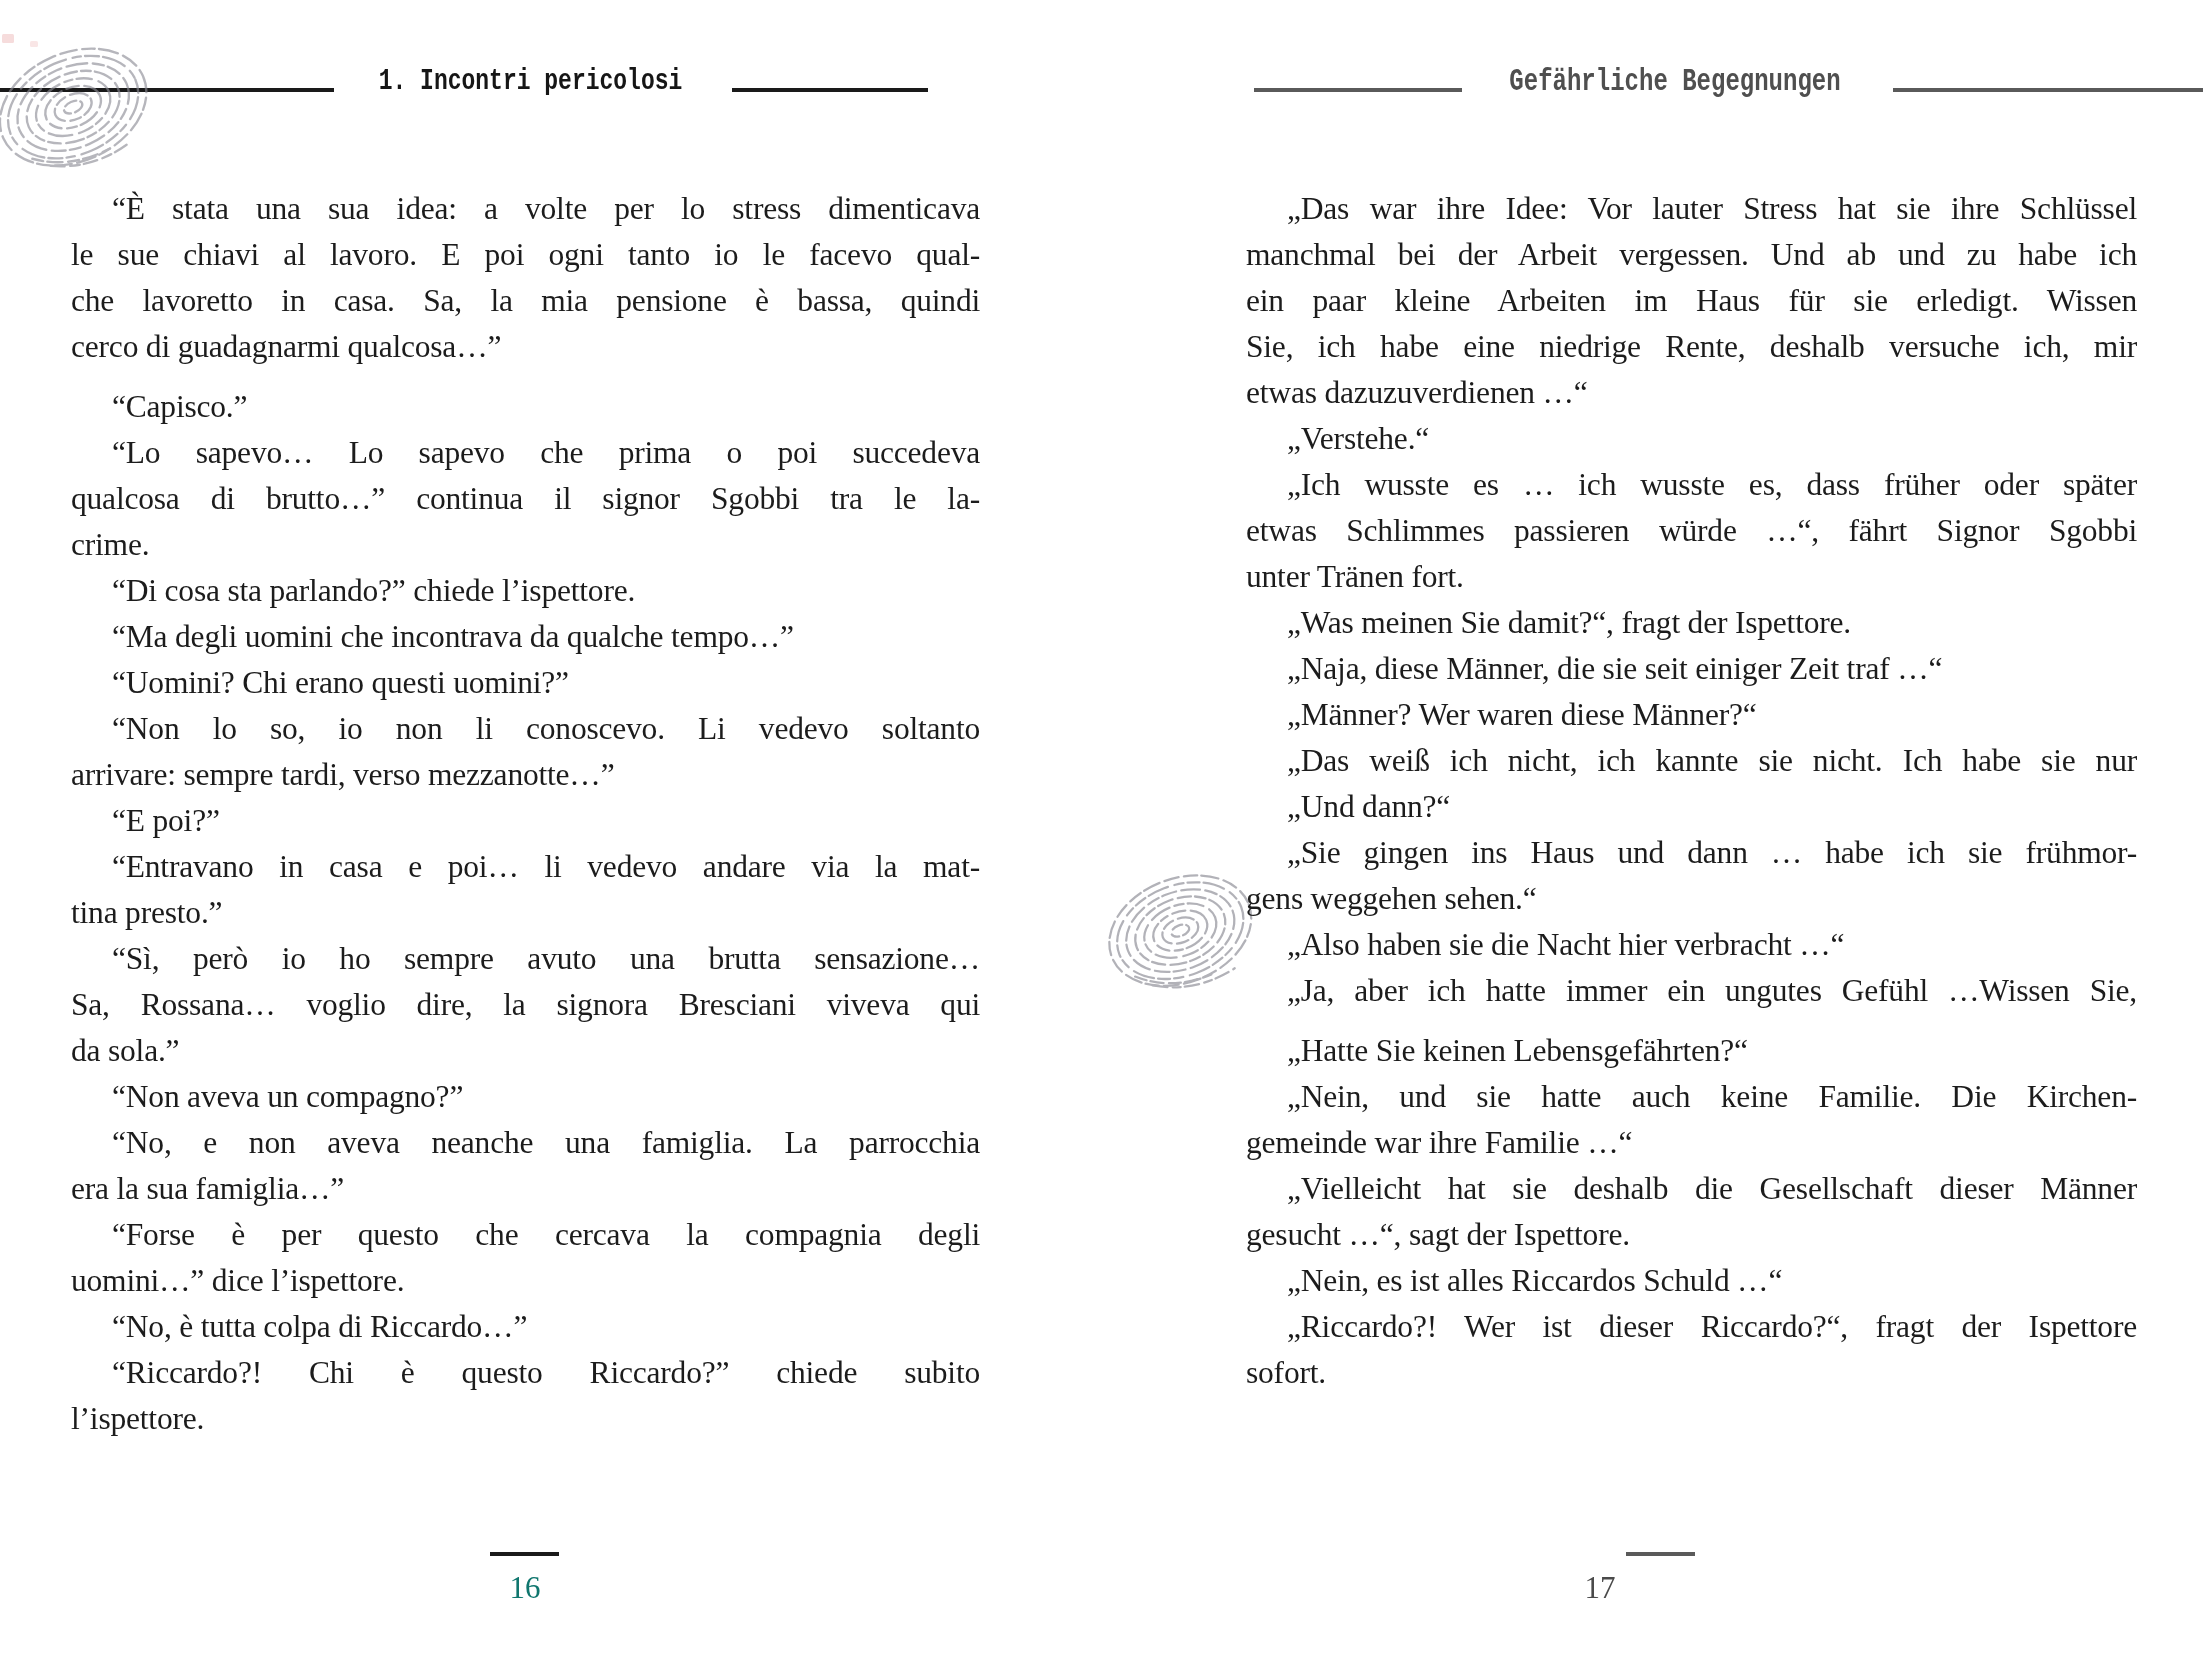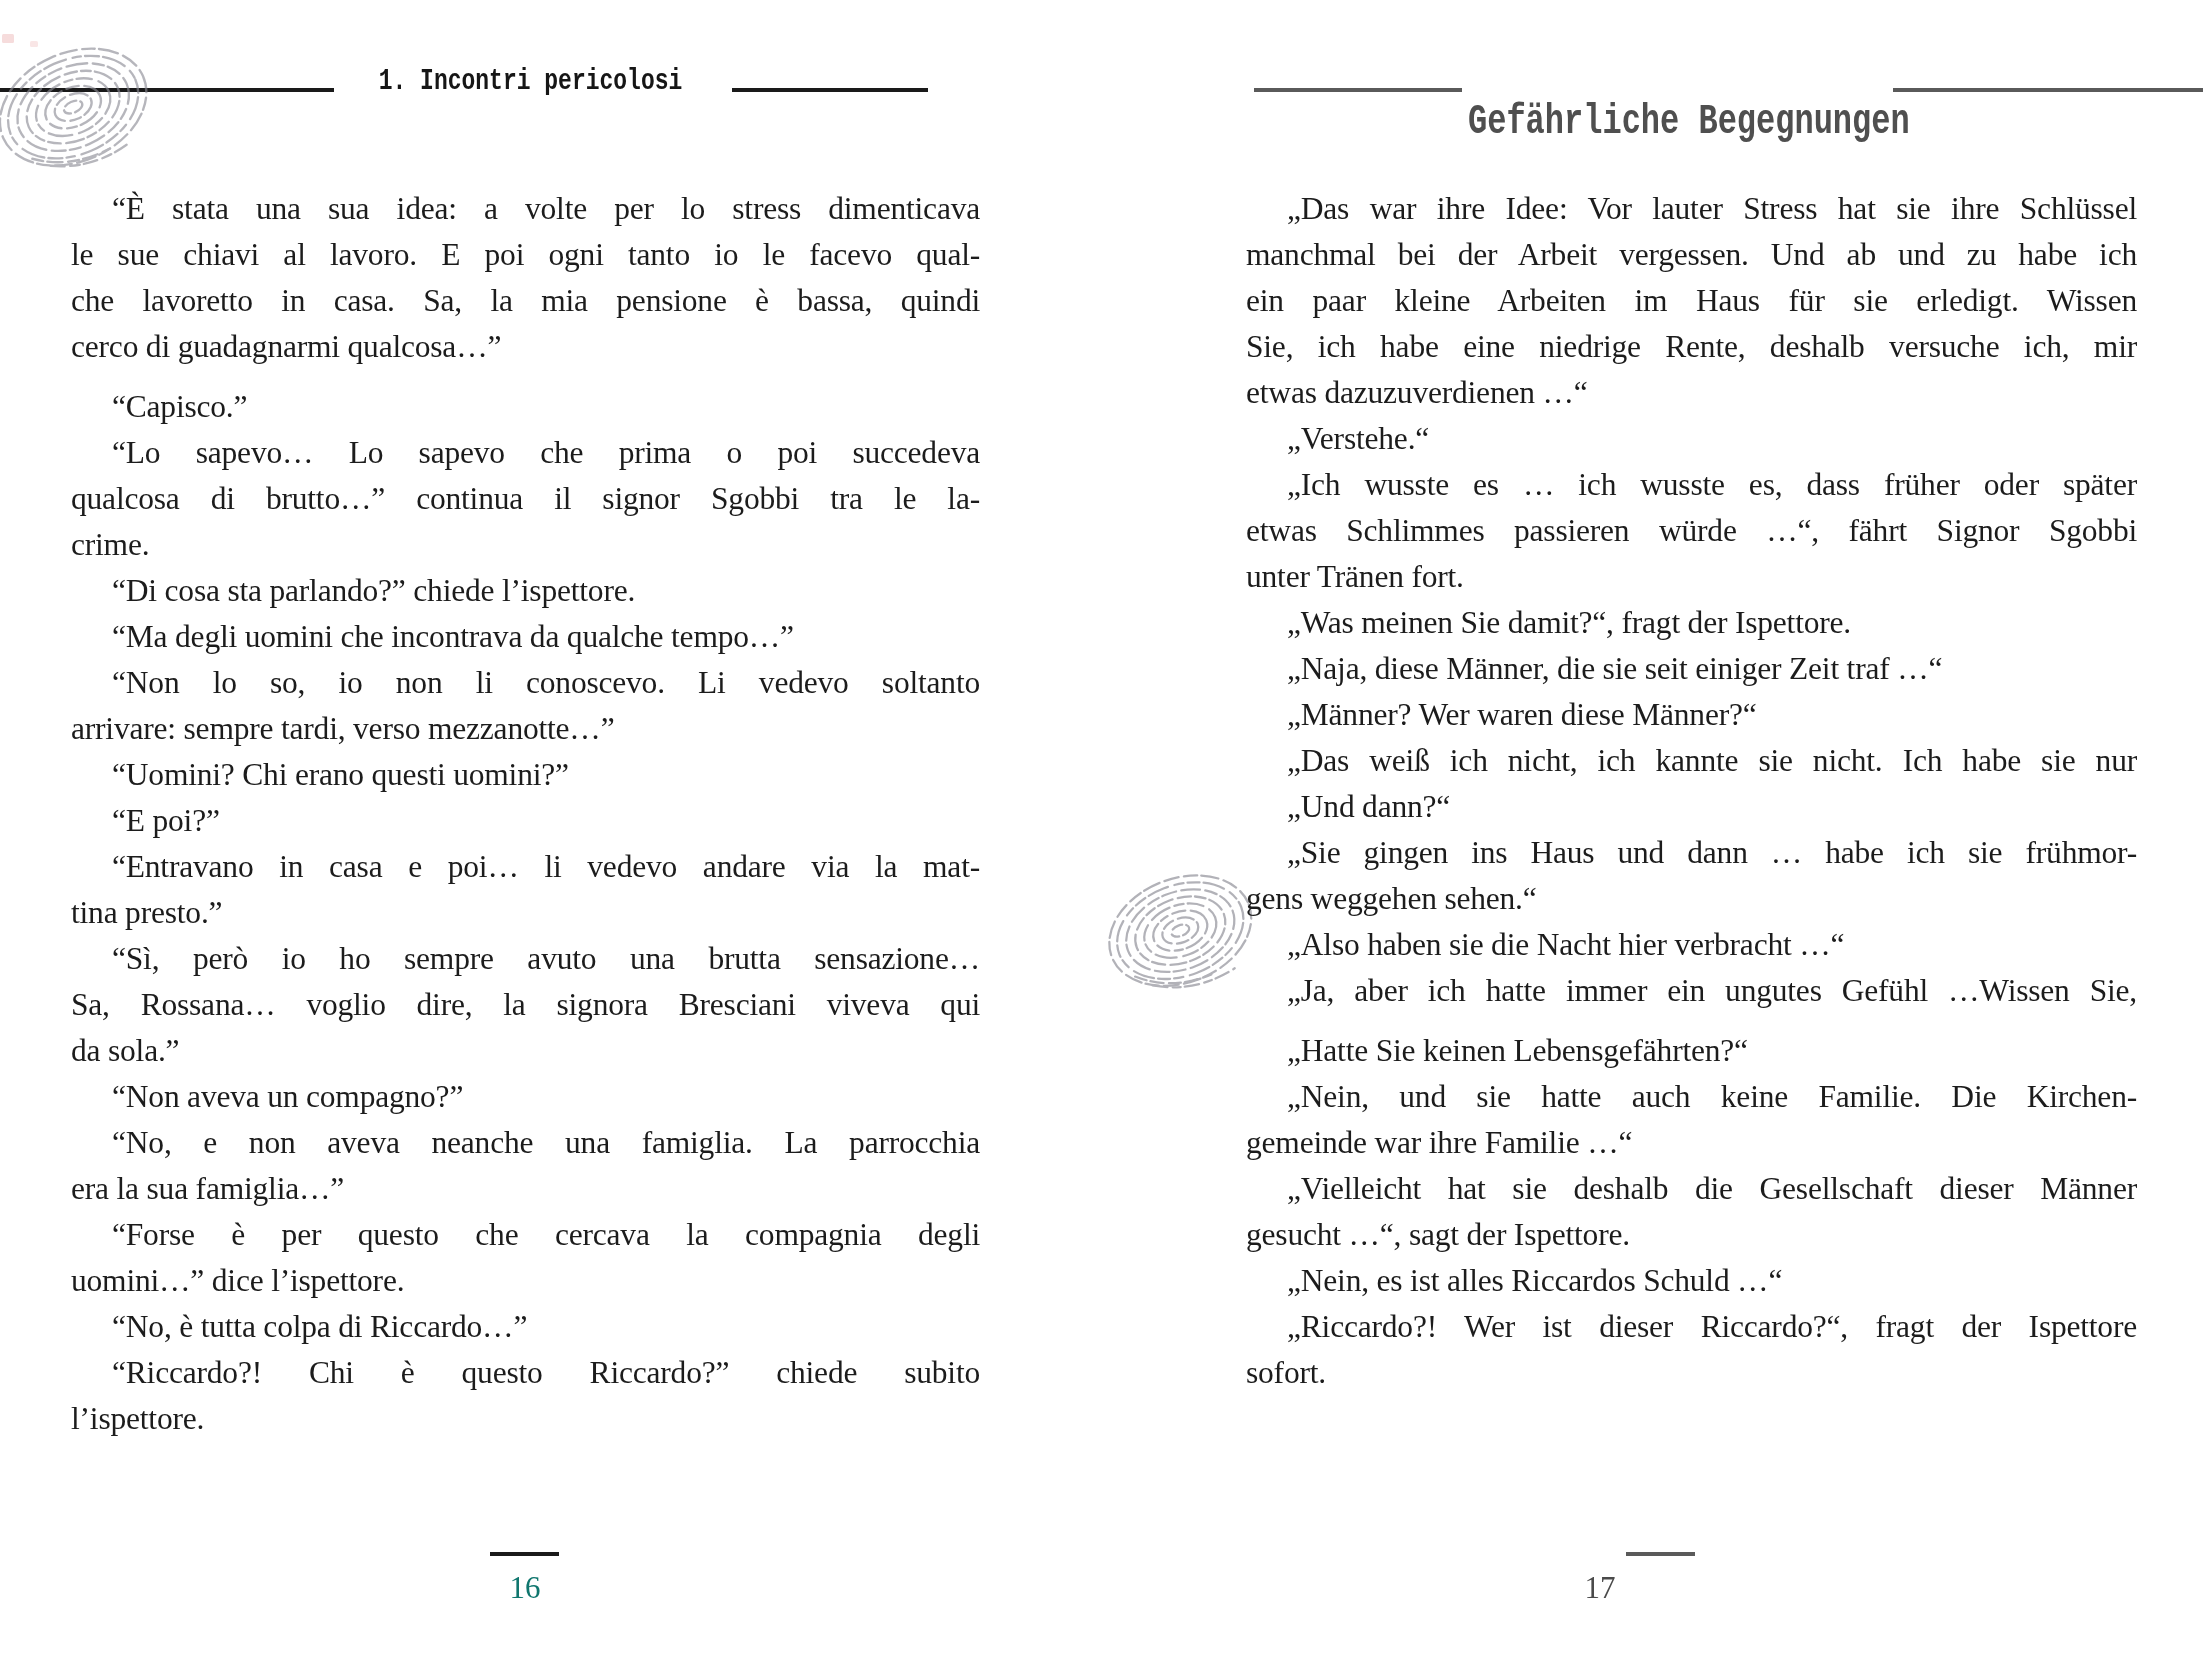--- a/index.html
+++ b/index.html
@@ -32,7 +32,7 @@
   }
   .header-title > span { display: inline-block; transform: scaleY(1.3); transform-origin: center 60%; }
   #header-title-left  { left: 341px;  width: 379px; font-size: 23px; color: var(--left_header); }
-  #header-title-right { left: 1468px; width: 414px; font-size: 32px; color: var(--right_header); margin-top: 36px; }
+  #header-title-right { left: 1468px; width: 414px; font-size: 24px; color: var(--right_header); }
 
   .body-col {
     position: absolute; top: 186px;

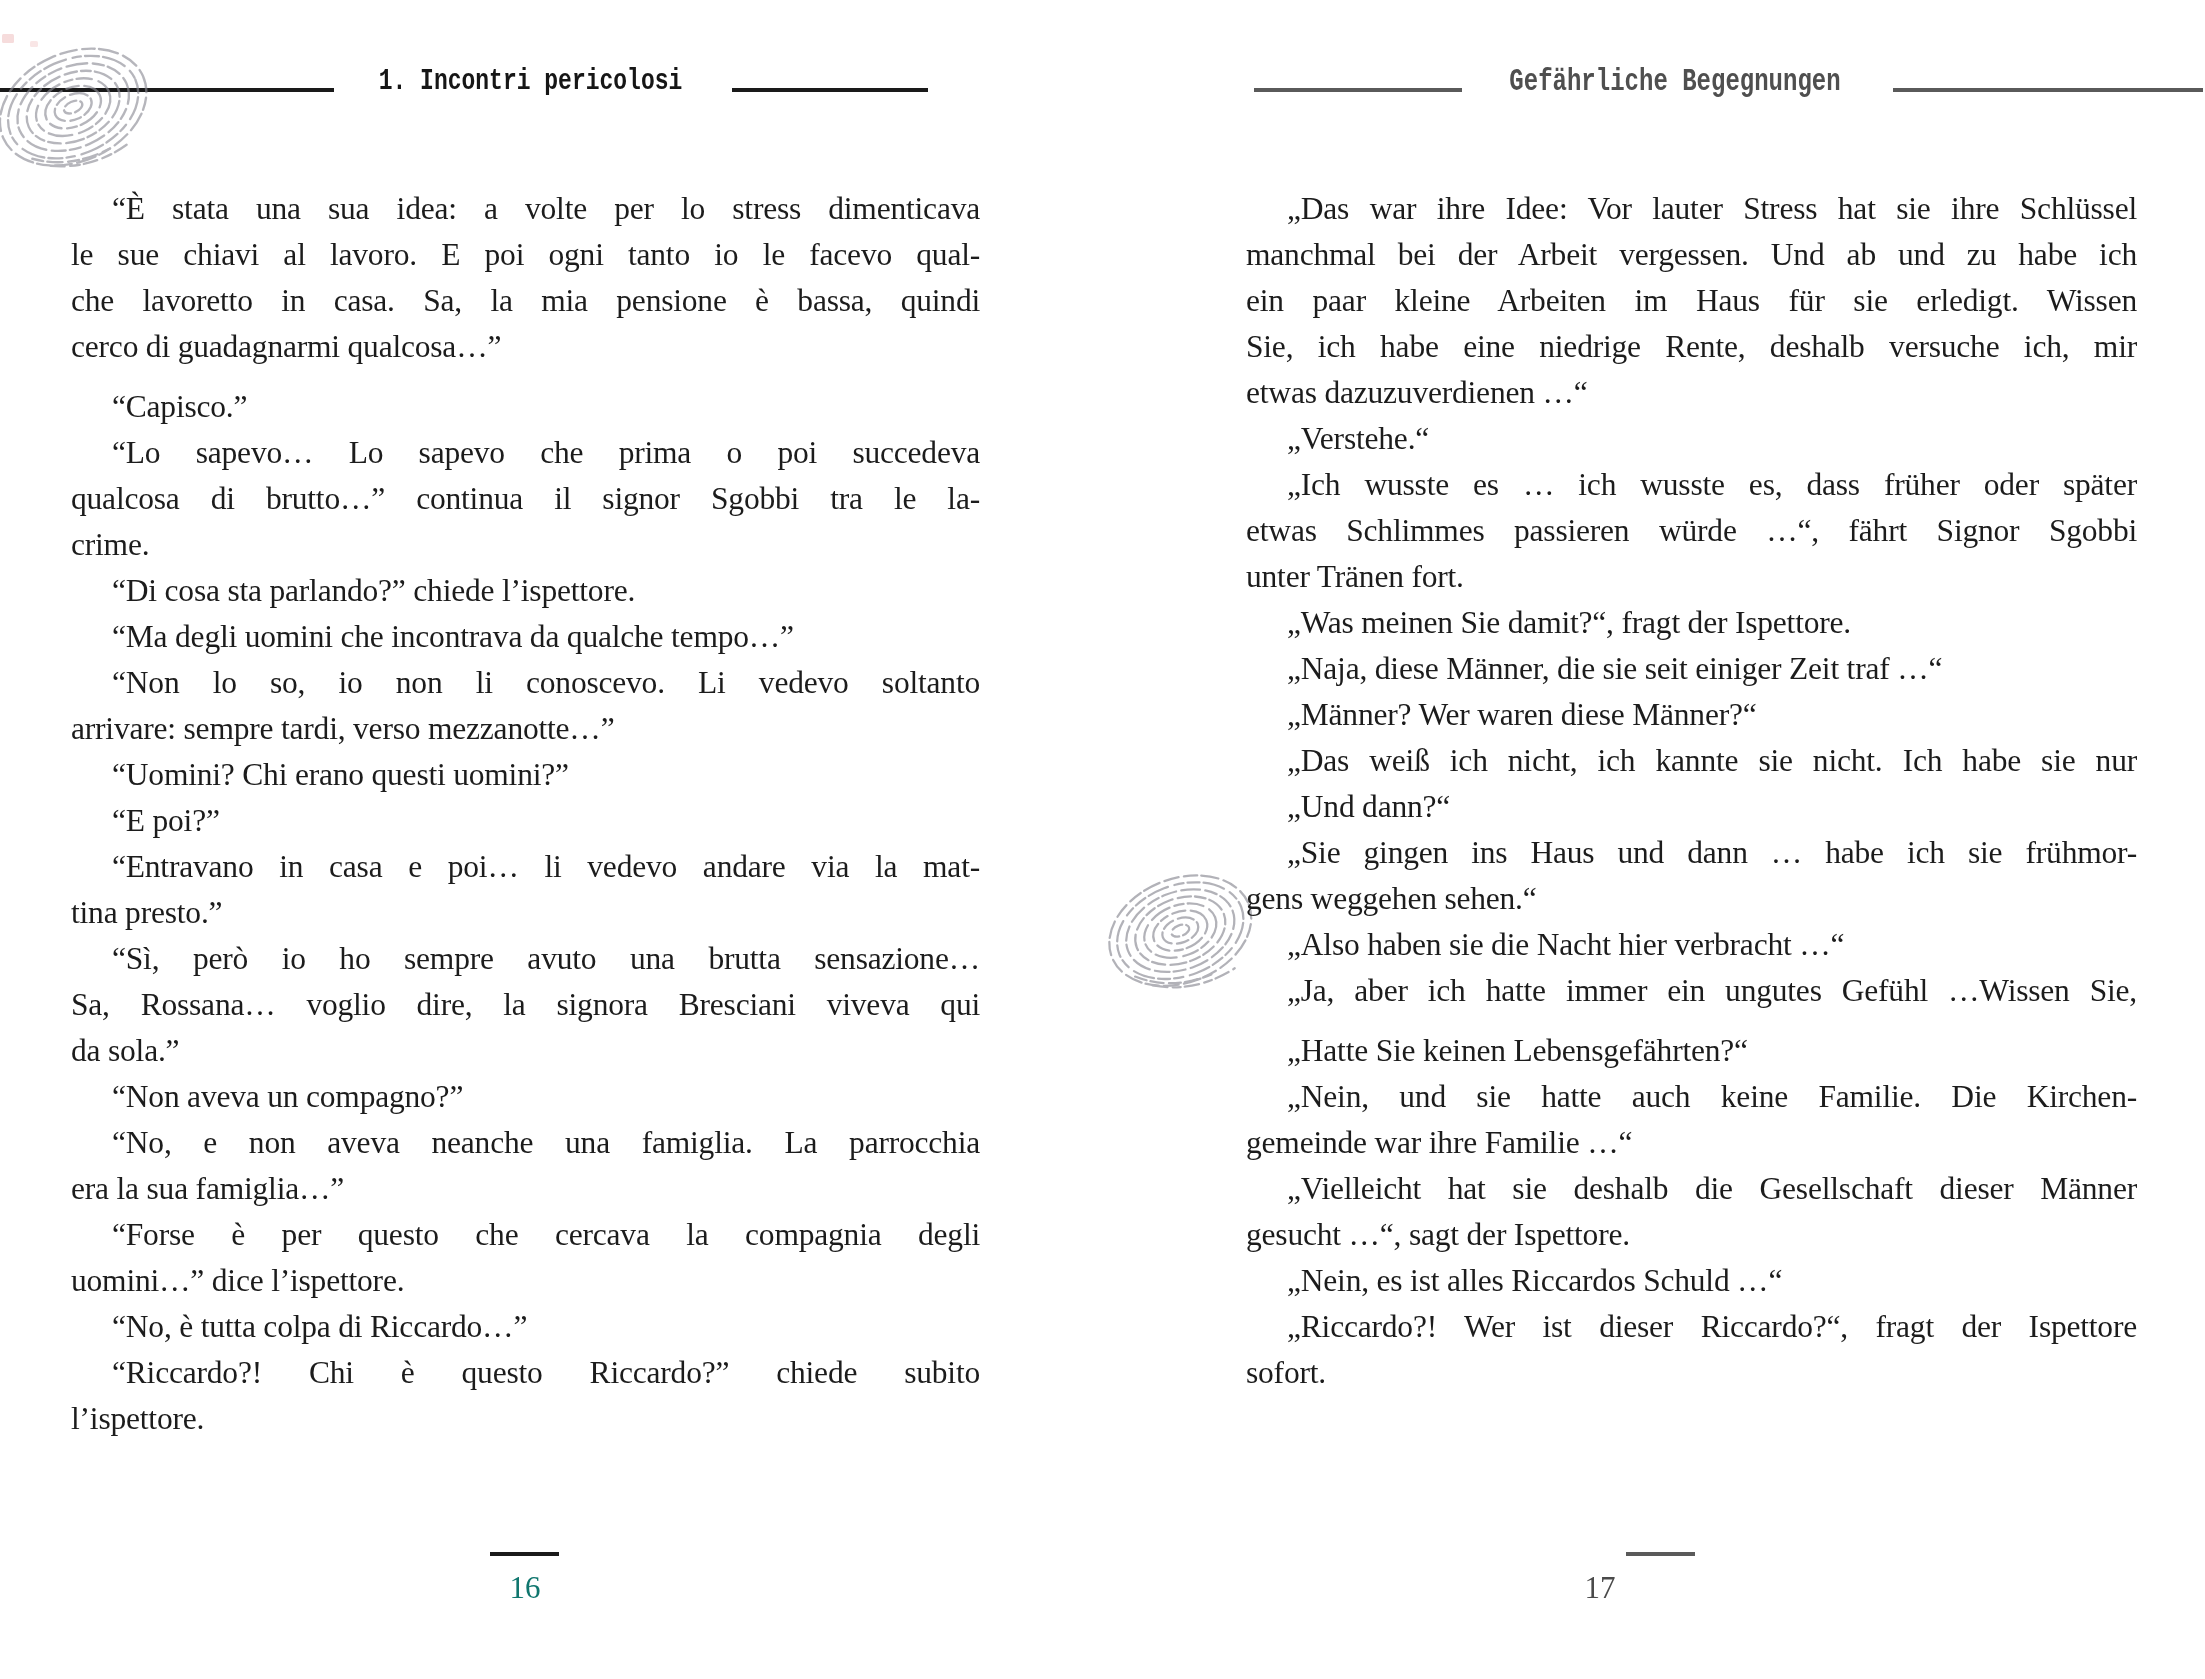--- a/index.html
+++ b/index.html
@@ -134,11 +134,11 @@
       <div class="line first last">“Ma degli uomini che incontrava da qualche tempo…”</div>
     </div>
     <div class="para">
+      <div class="line first last">“Uomini? Chi erano questi uomini?”</div>
+    </div>
+    <div class="para">
       <div class="line first">“Non lo so, io non li conoscevo. Li vedevo soltanto</div>
       <div class="line last">arrivare: sempre tardi, verso mezzanotte…”</div>
-    </div>
-    <div class="para">
-      <div class="line first last">“Uomini? Chi erano questi uomini?”</div>
     </div>
     <div class="para">
       <div class="line first last">“E poi?”</div>

